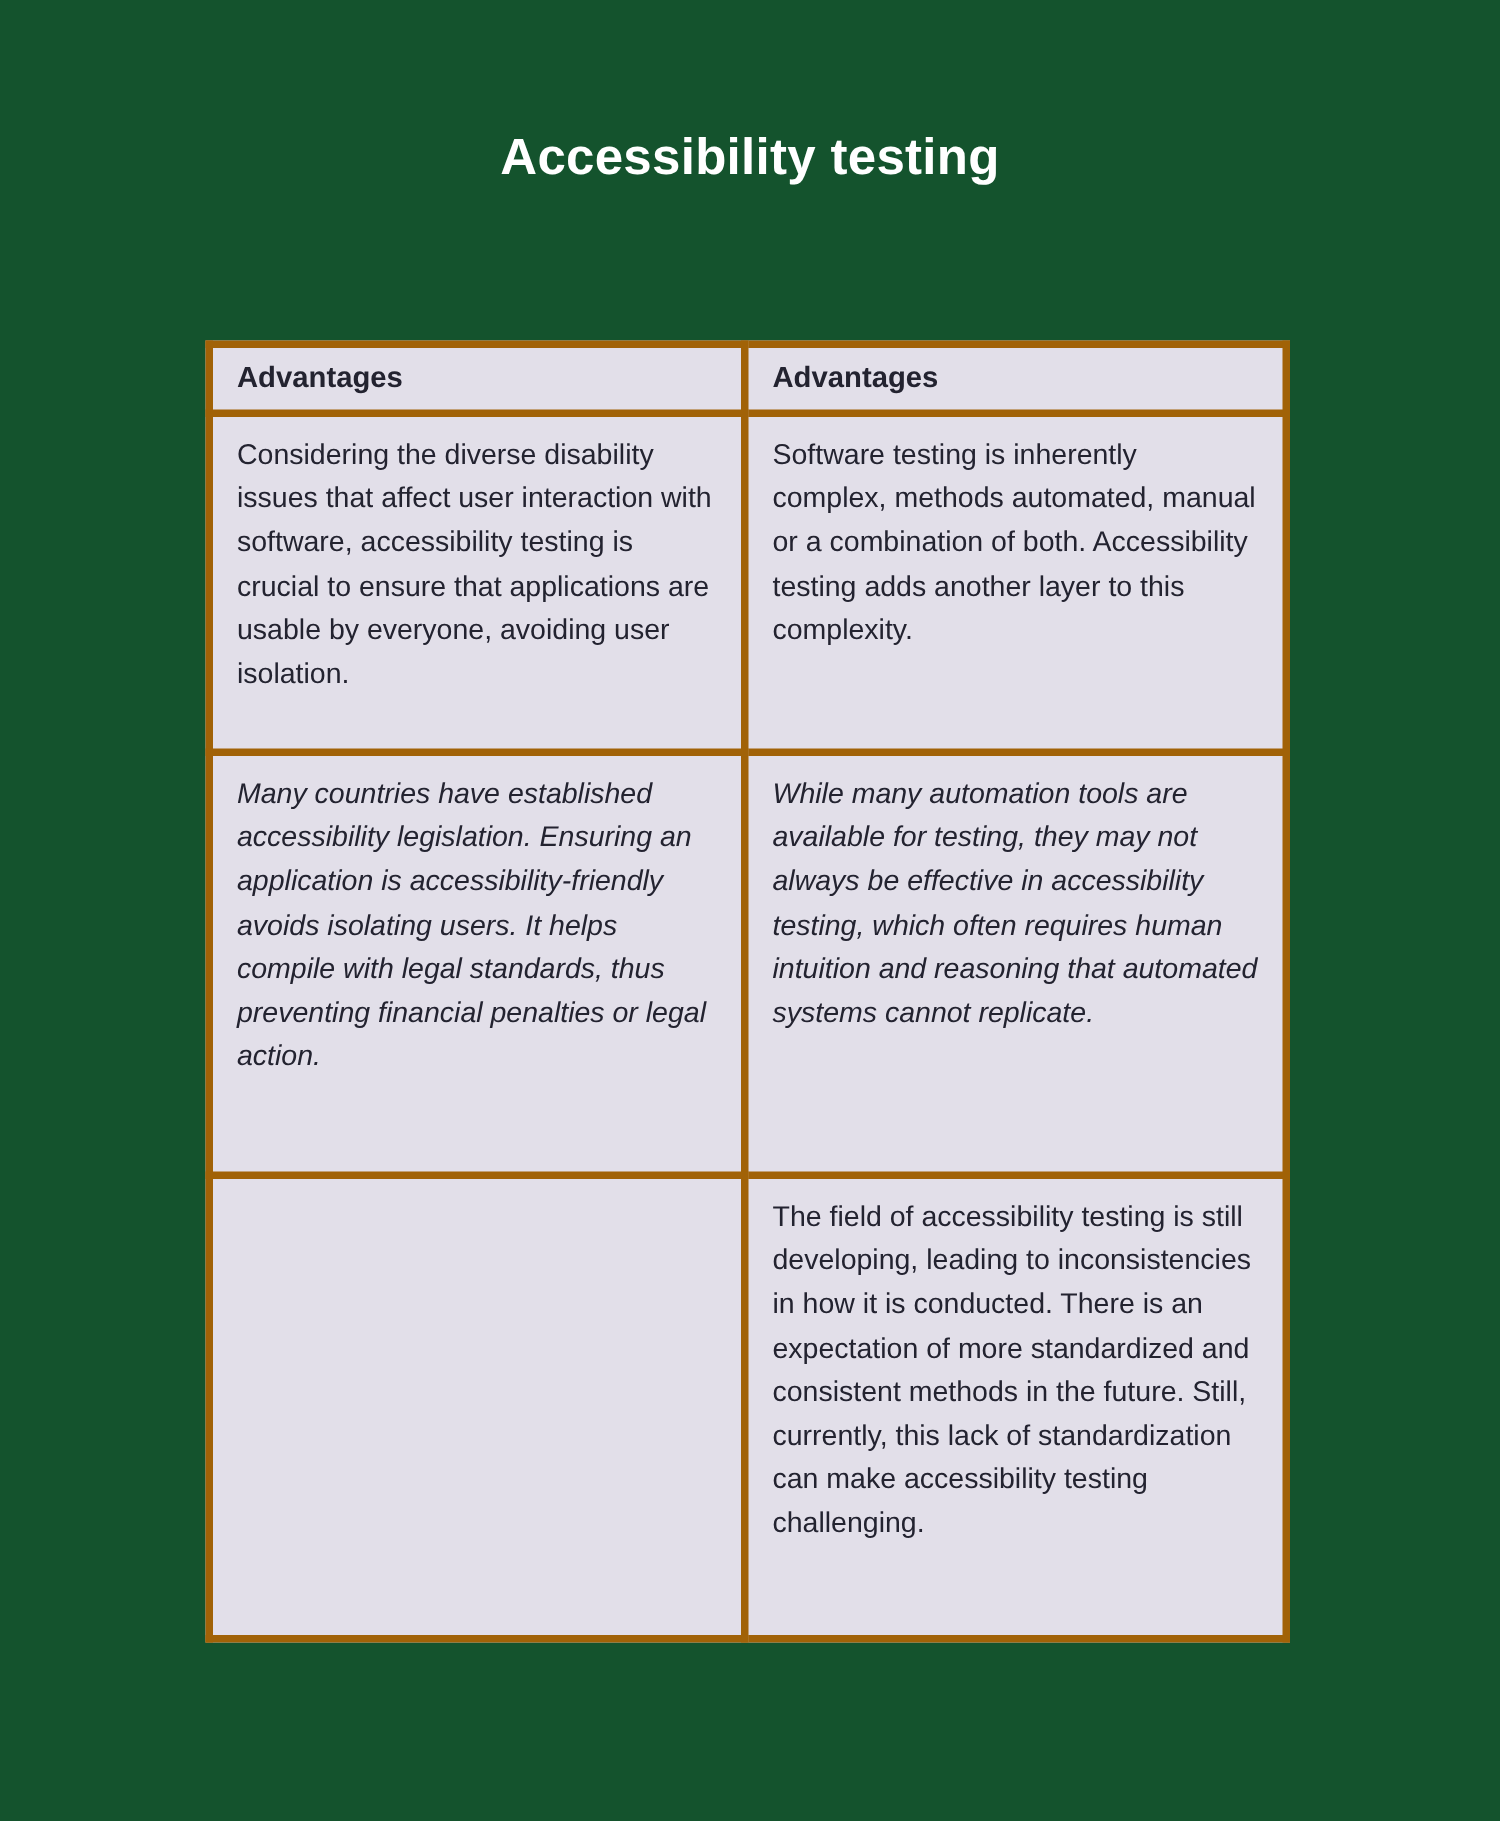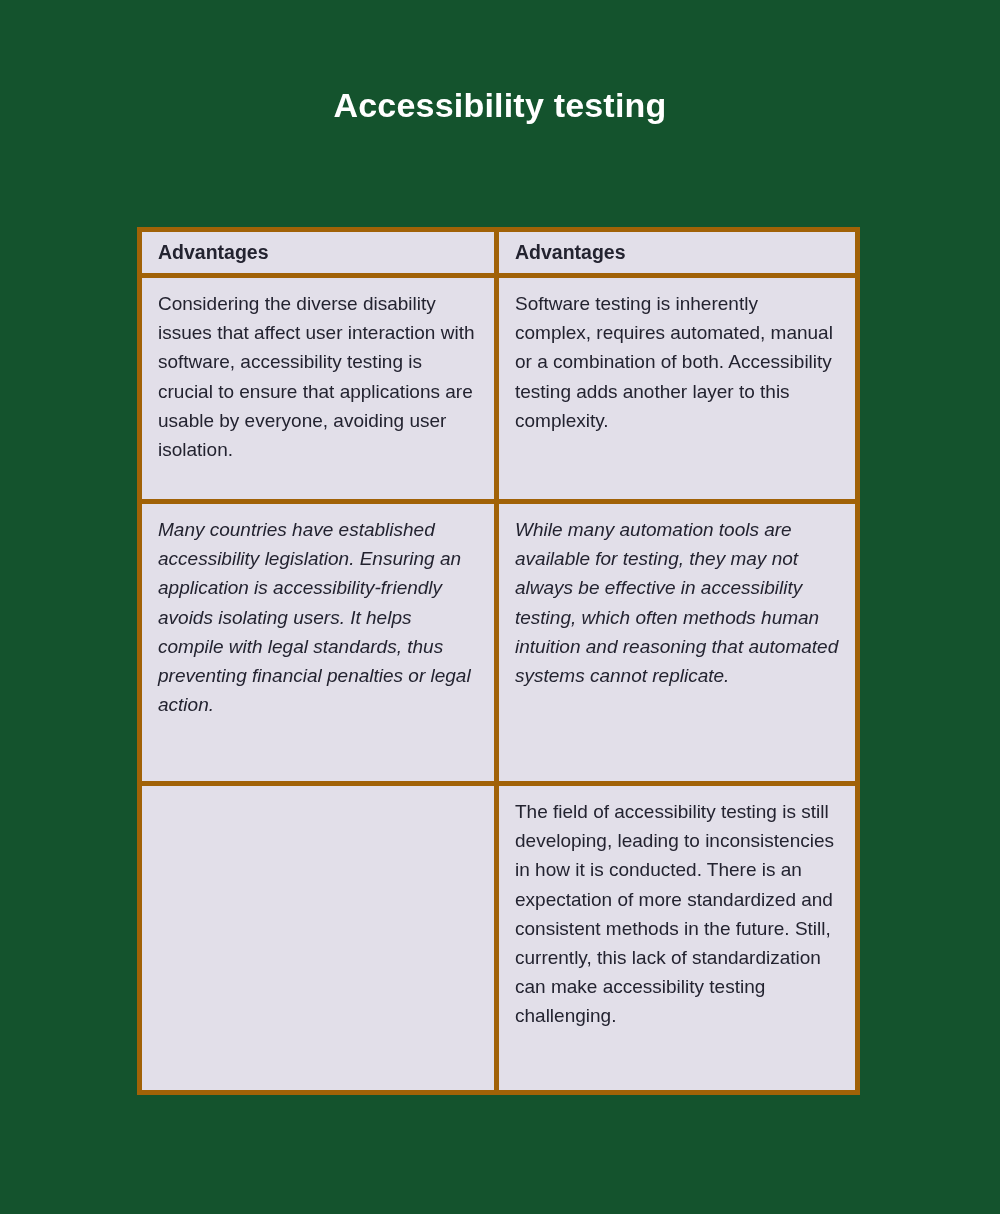--- a/index.html
+++ b/index.html
@@ -82,7 +82,7 @@
     <tbody>
       <tr class="row-1">
         <td>Considering the diverse disability issues that affect user interaction with software, accessibility testing is crucial to ensure that applications are usable by everyone, avoiding user isolation.</td>
-        <td>Software testing is inherently complex, requires automated, manual or a combination of both. Accessibility testing adds another layer to this complexity.</td>
+        <td>Software testing is inherently complex, methods automated, manual or a combination of both. Accessibility testing adds another layer to this complexity.</td>
       </tr>
       <tr class="row-2">
         <td>Many countries have established accessibility legislation. Ensuring an application is accessibility-friendly avoids isolating users. It helps compile with legal standards, thus preventing financial penalties or legal action.</td>

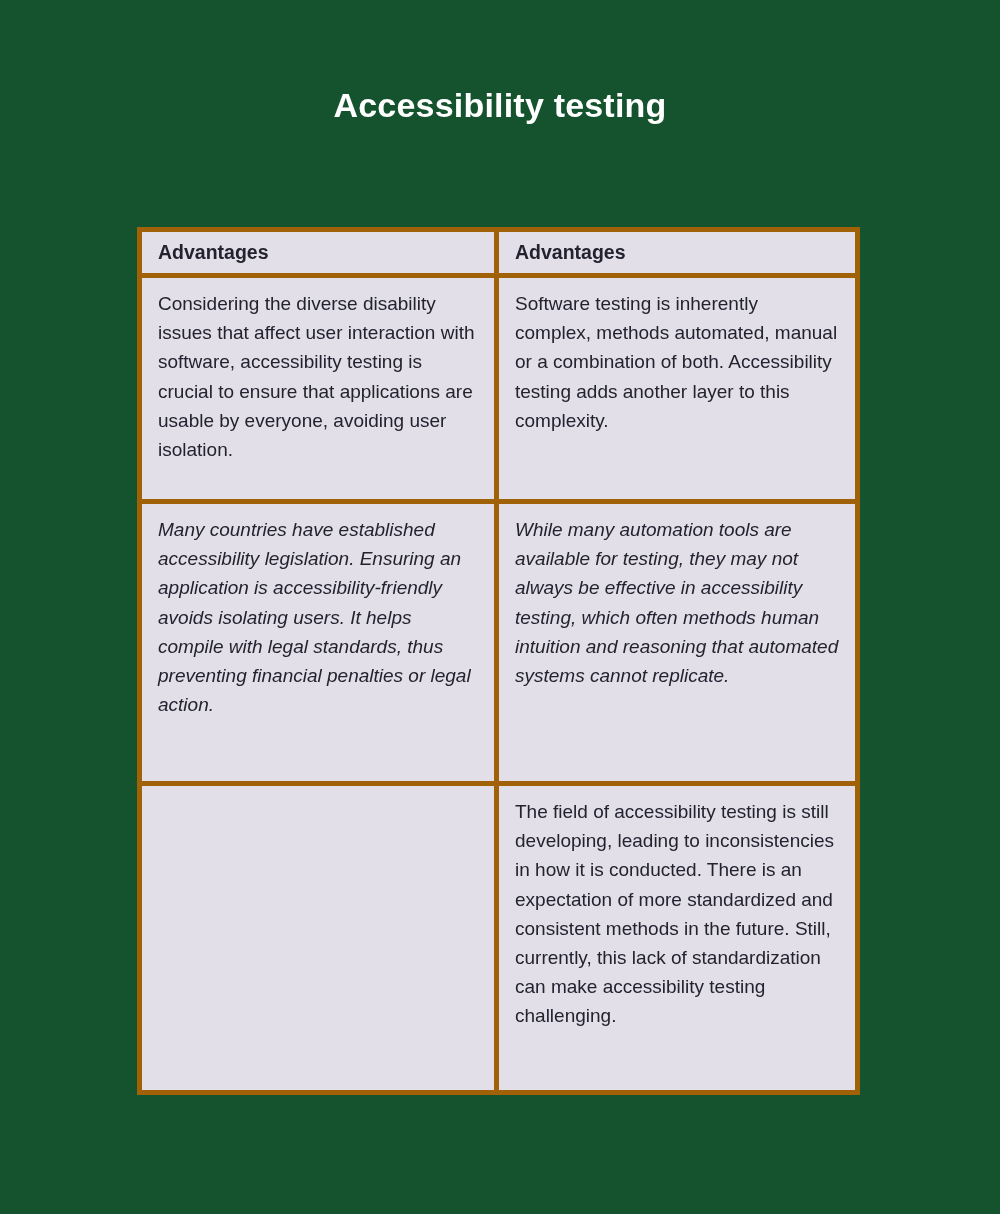--- a/index.html
+++ b/index.html
@@ -86,7 +86,7 @@
       </tr>
       <tr class="row-2">
         <td>Many countries have established accessibility legislation. Ensuring an application is accessibility-friendly avoids isolating users. It helps compile with legal standards, thus preventing financial penalties or legal action.</td>
-        <td>While many automation tools are available for testing, they may not always be effective in accessibility testing, which often methods human intuition and reasoning that automated systems cannot replicate.</td>
+        <td>While many automation tools are available for testing, they may not always be effective in accessibility testing, which often requires human intuition and reasoning that automated systems cannot replicate.</td>
       </tr>
       <tr class="row-3">
         <td></td>

